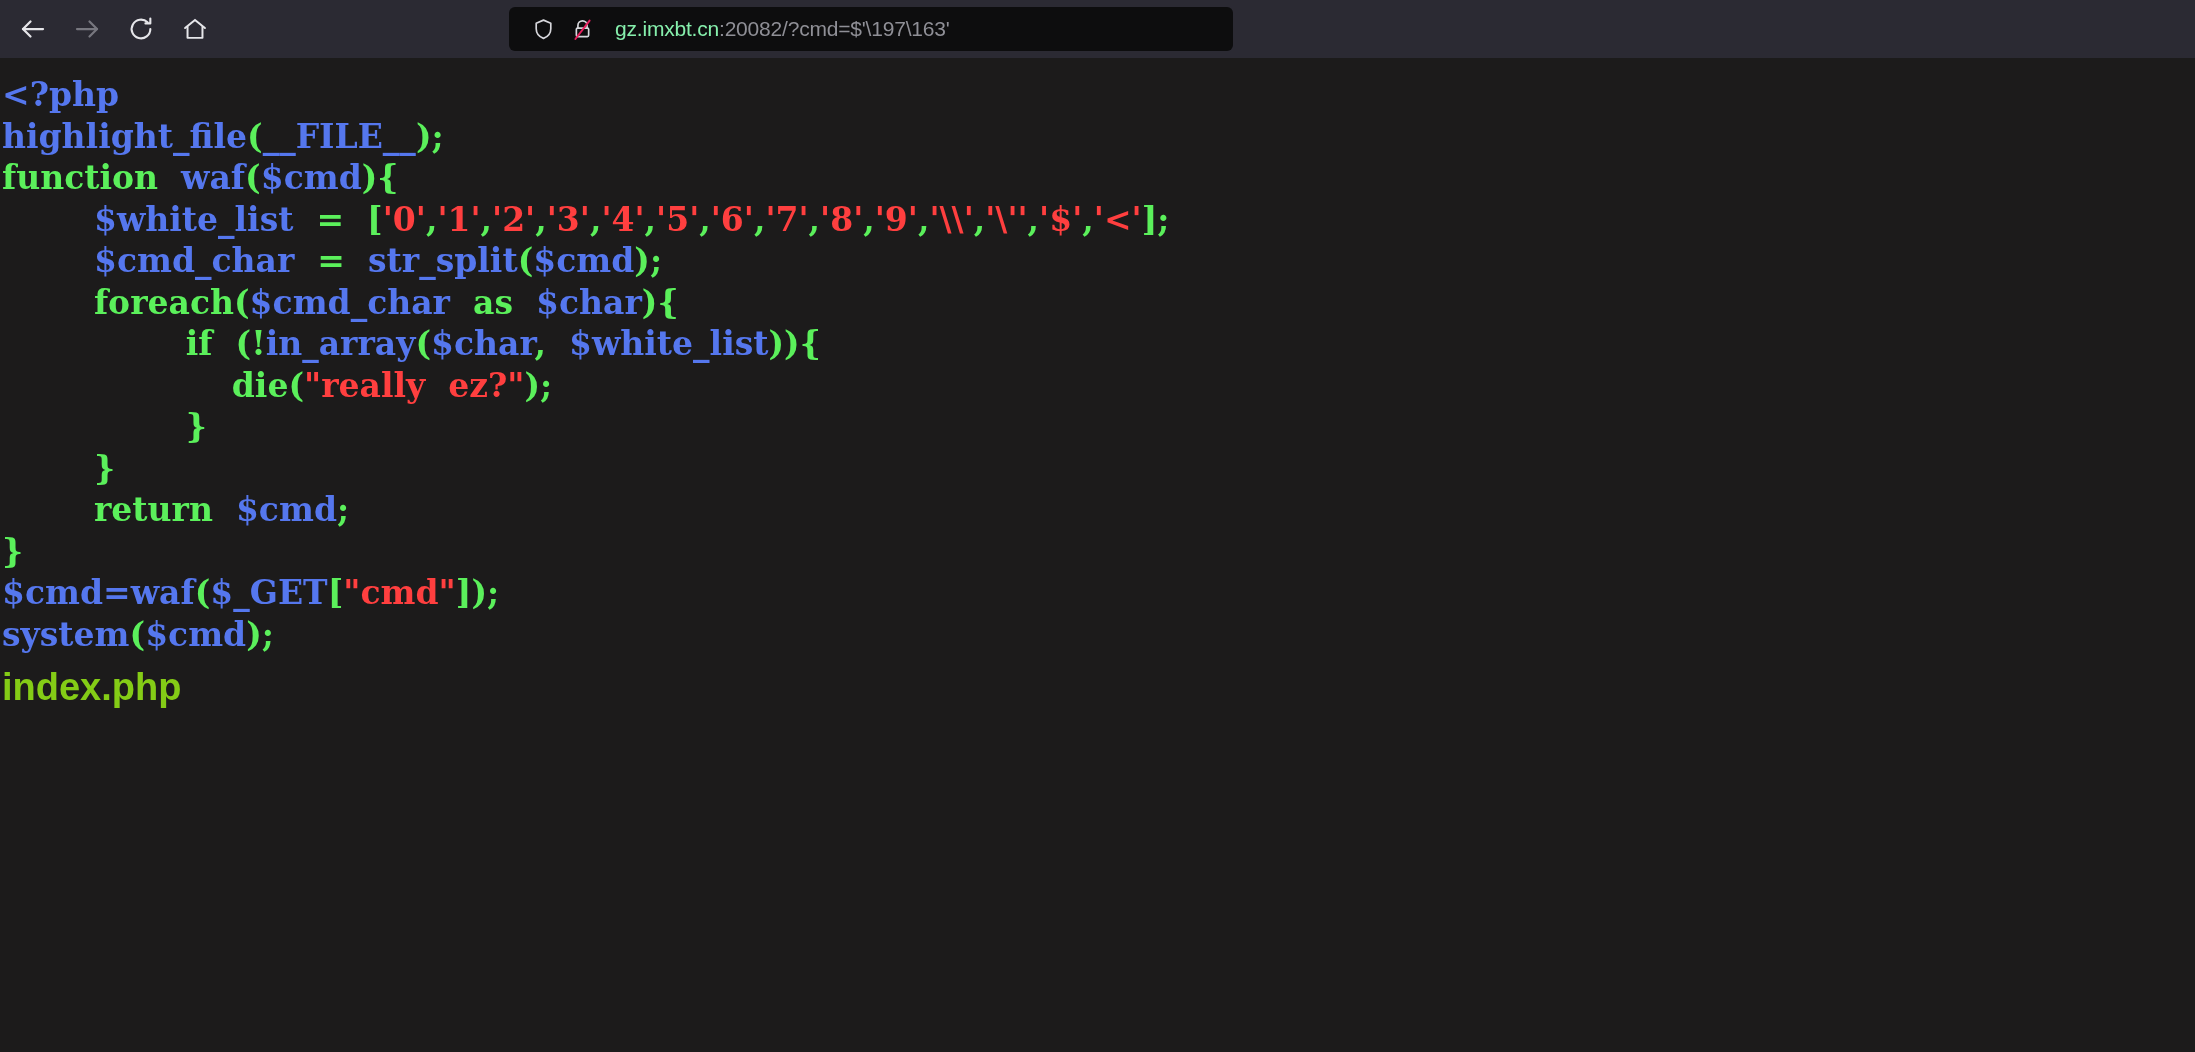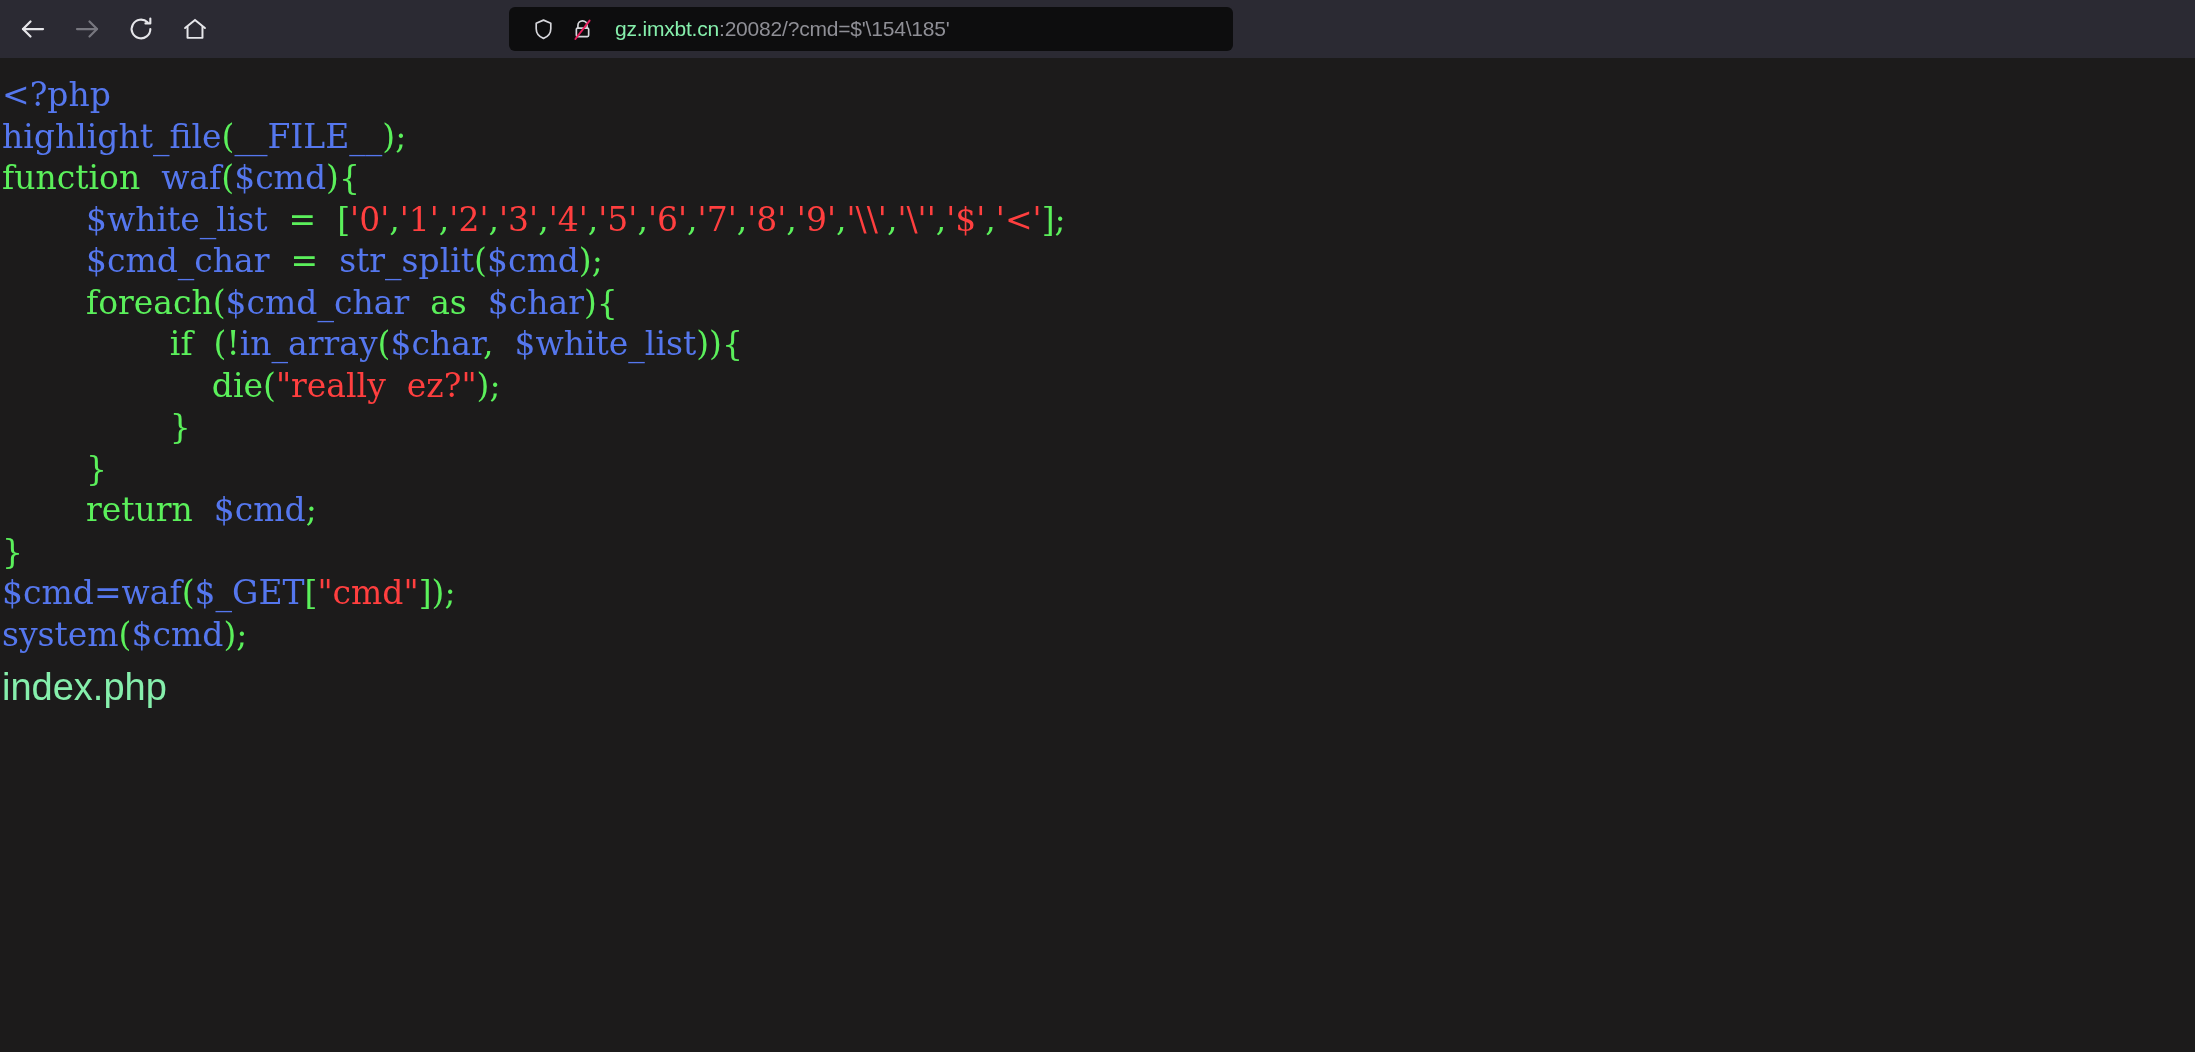--- a/index.html
+++ b/index.html
@@ -145,7 +145,7 @@
         </svg>
       </span>
 
-      <span class="url-text"><span class="url-host">gz.imxbt.cn</span><span class="url-rest">:20082/?cmd=$'\154\185'</span></span>
+      <span class="url-text"><span class="url-host">gz.imxbt.cn</span><span class="url-rest">:20082/?cmd=$'\197\163'</span></span>
     </div>
   </div>
 </div>

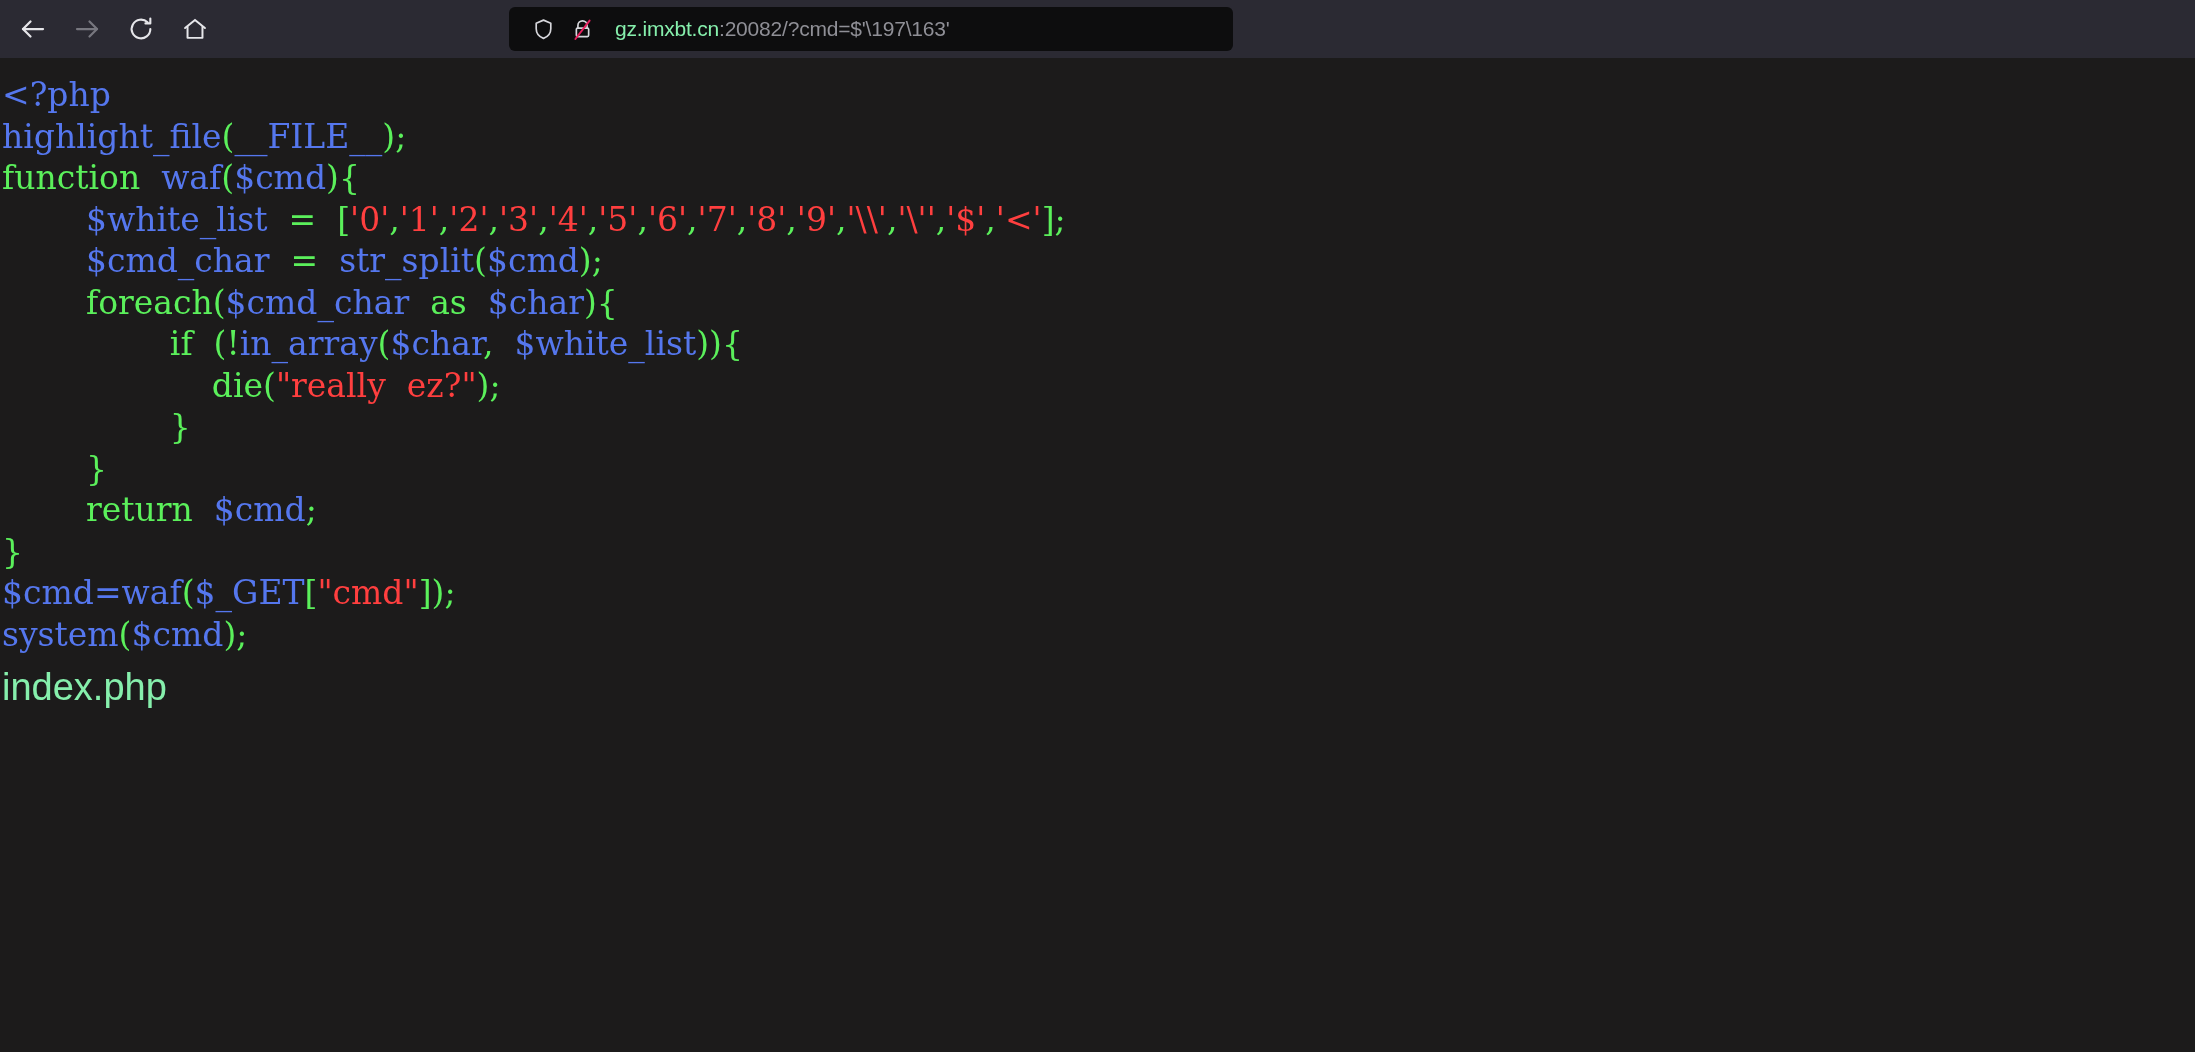--- a/index.html
+++ b/index.html
@@ -62,6 +62,7 @@
     box-sizing:border-box;
     padding:16px 0 0 0;
     overflow:hidden;
+    font-weight:bold;
   }
   .code{
     font-family:"DejaVu Serif","Liberation Serif",serif;

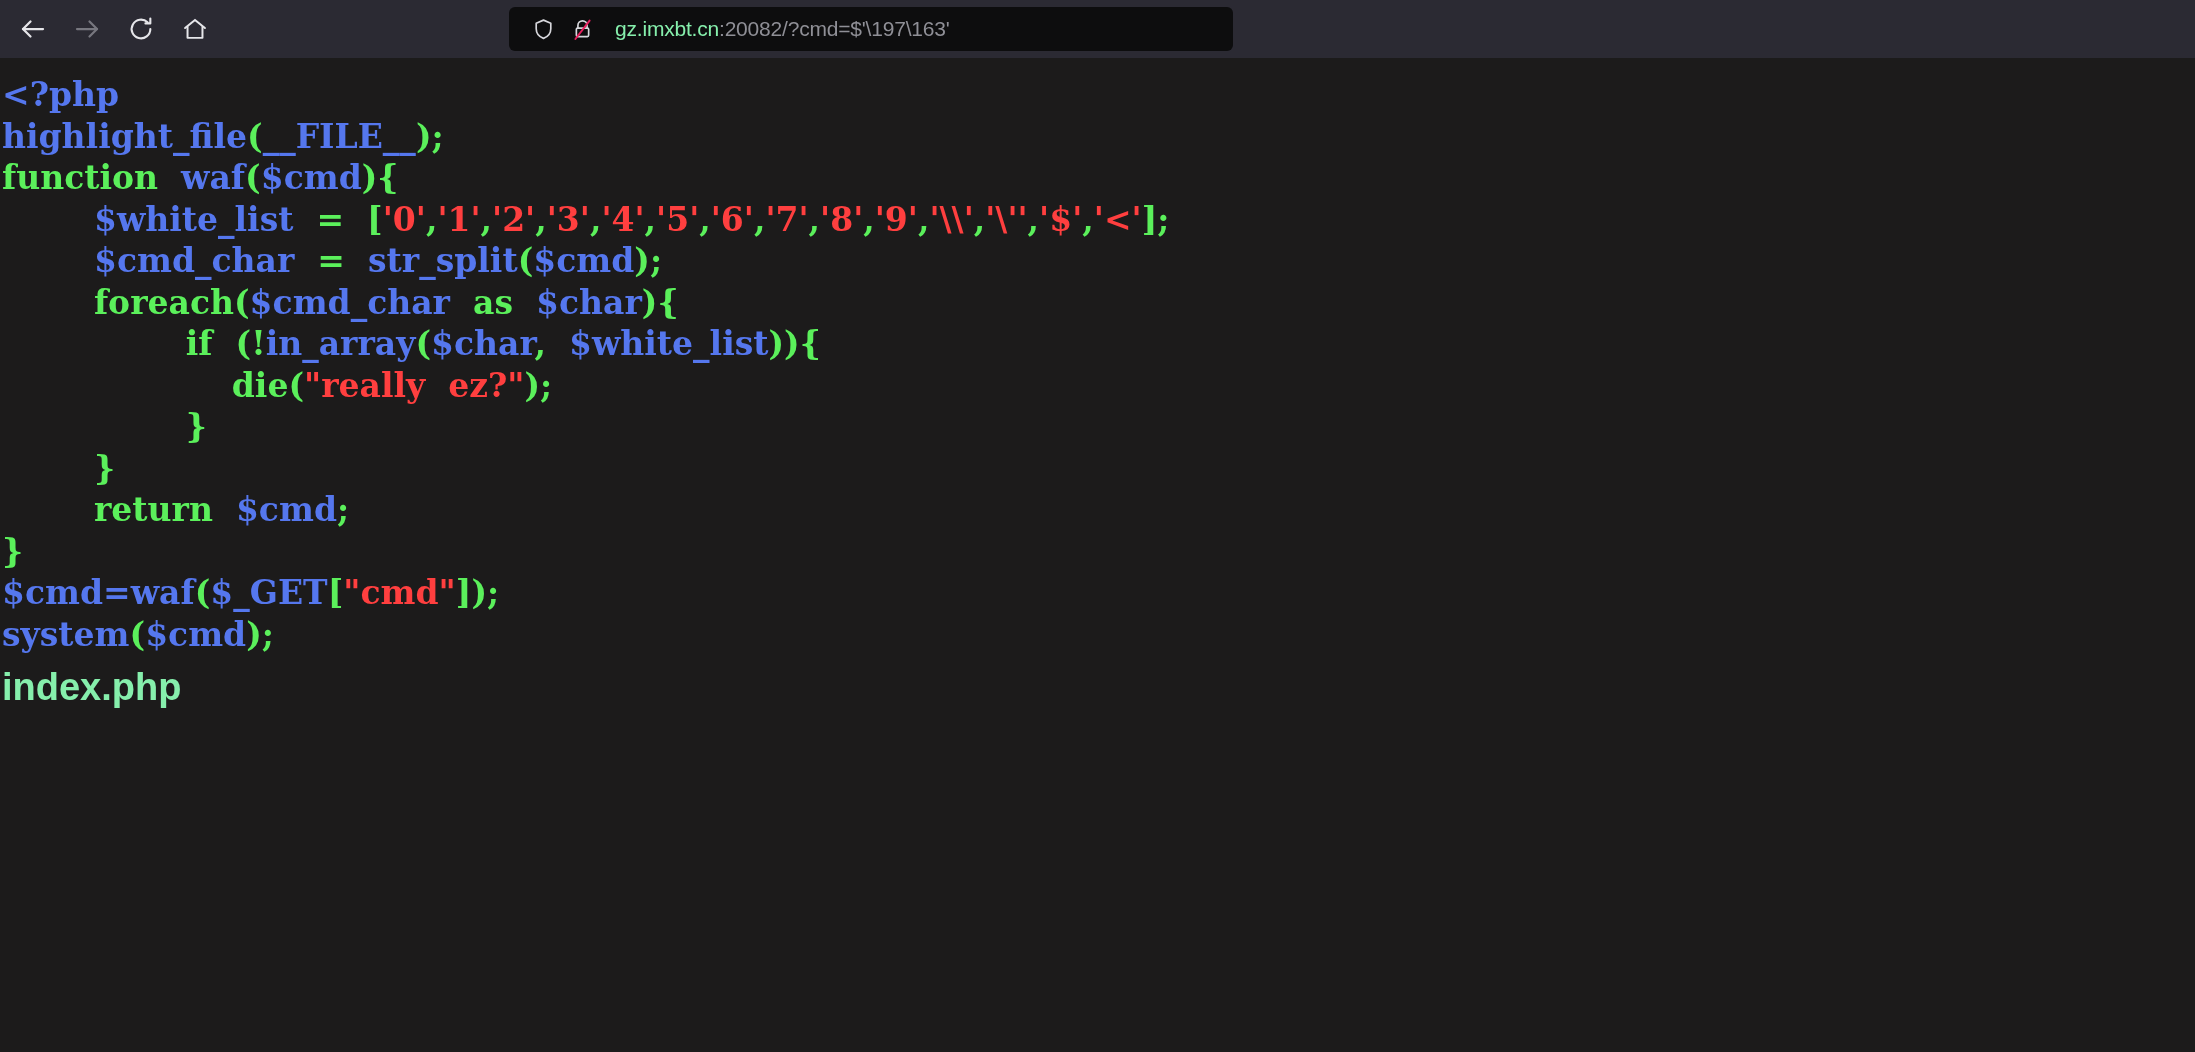--- a/index.html
+++ b/index.html
@@ -78,7 +78,7 @@
   .plain{
     font-family:"Liberation Sans",sans-serif;
     font-size:38px;
-    color:#86efac;
+    color:#84cc16;
     line-height:52px;
     padding-left:2px;
     margin-top:6px;

